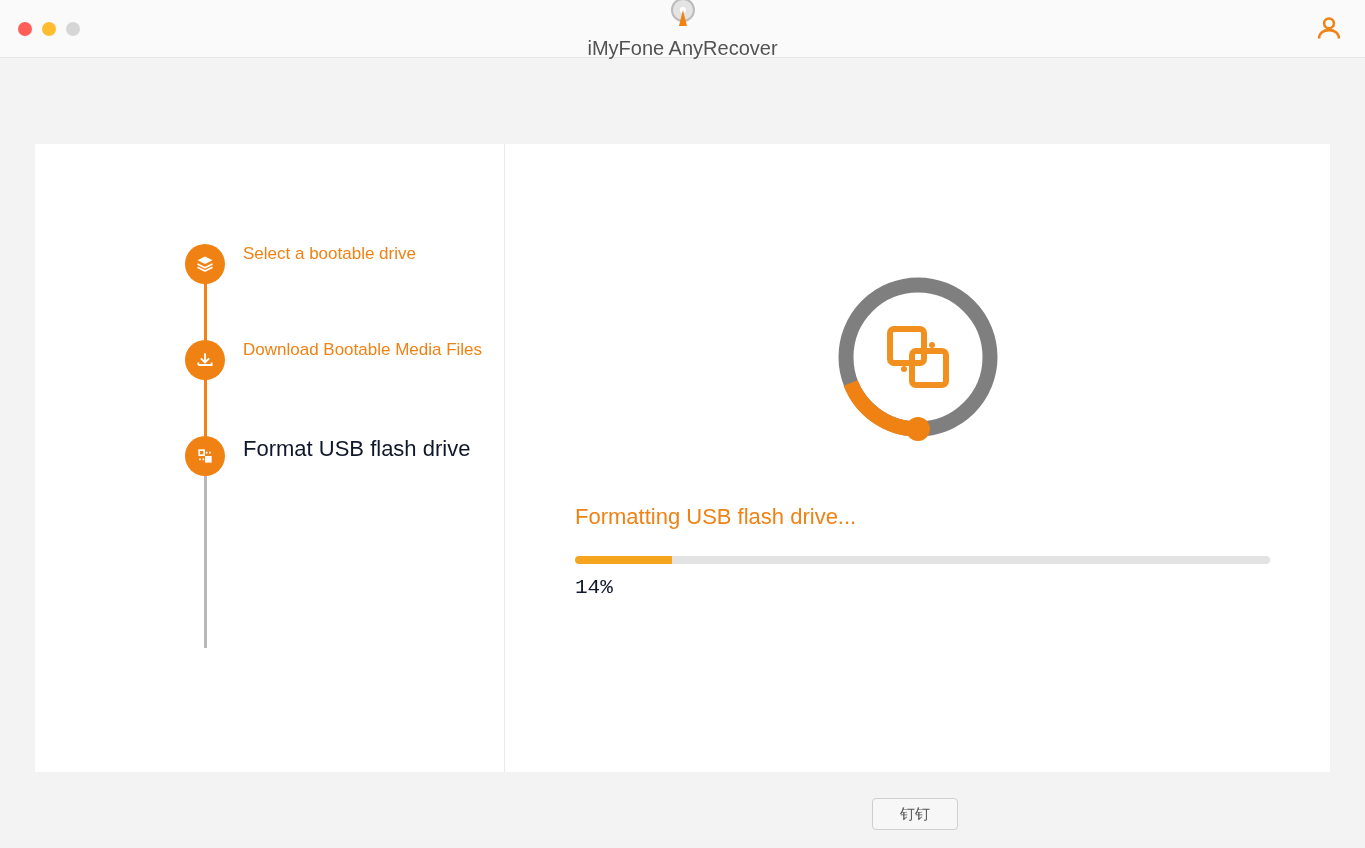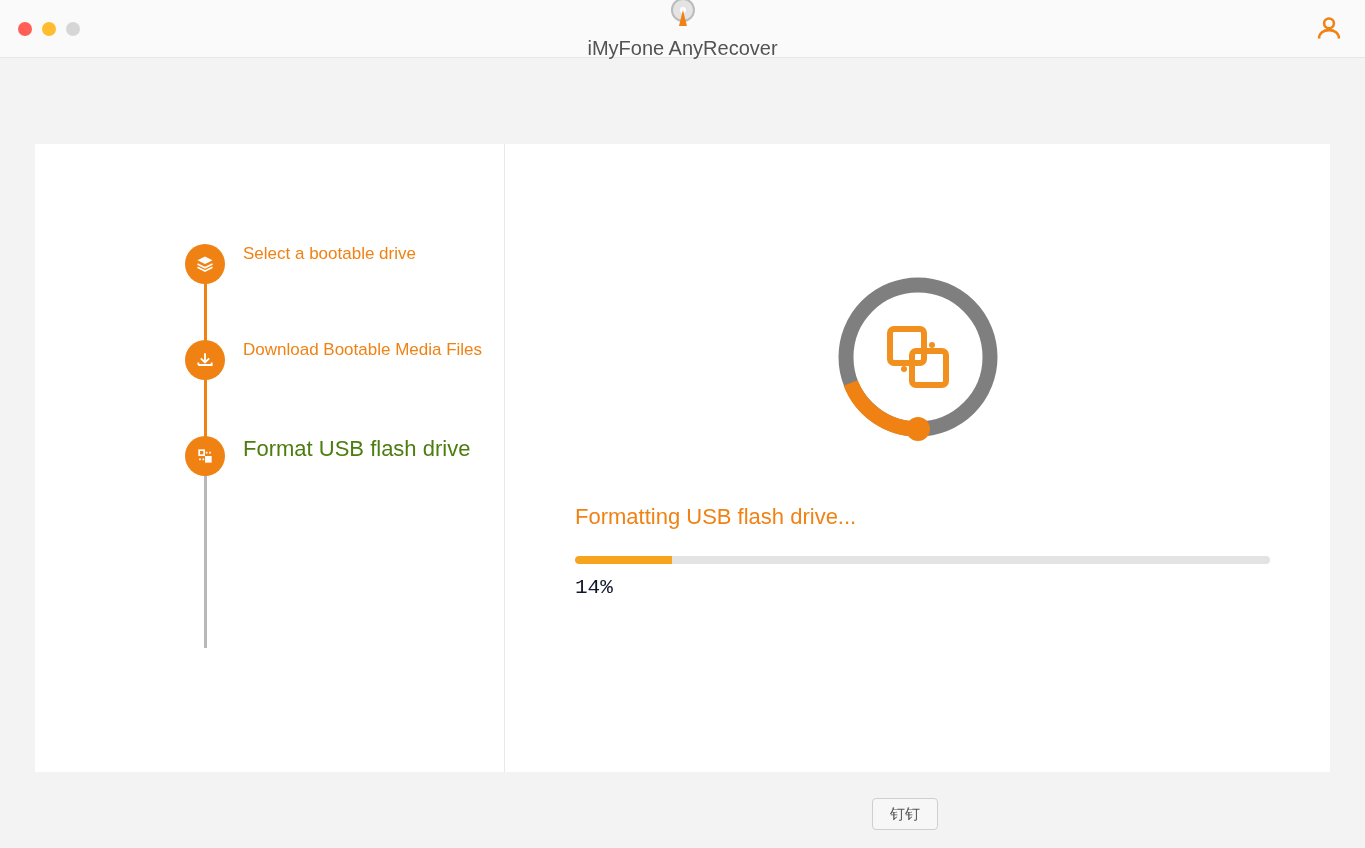--- a/index.html
+++ b/index.html
@@ -93,7 +93,7 @@
     color: #7a7a7a;
   }
   .step.done .step-label { color: #f08214; }
-  .step.current .step-label { color: #4d7c0f; font-size: 22px; }
+  .step.current .step-label { color: #0f172a; font-size: 22px; }
   .connector {
     position: absolute;
     left: 19px;

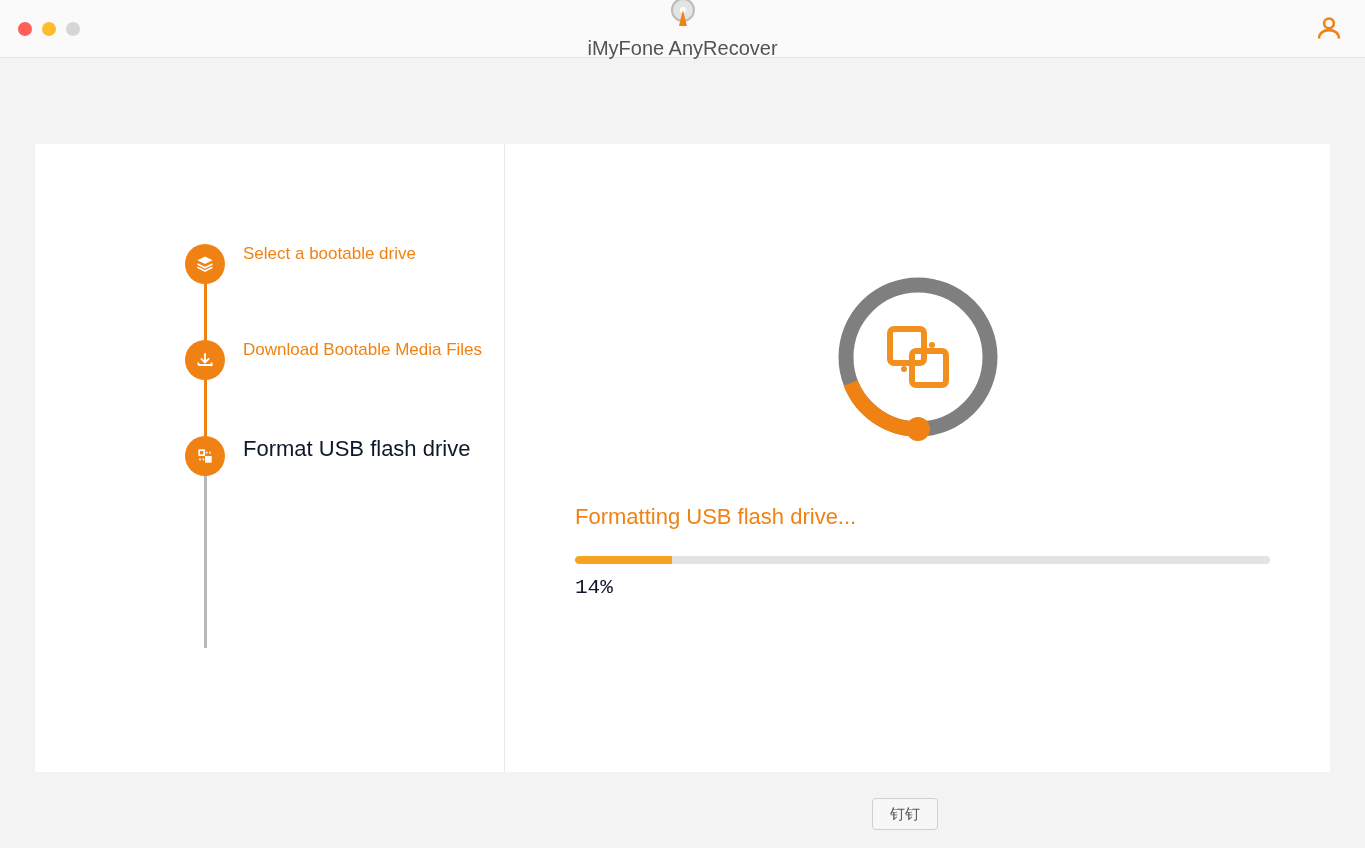--- a/index.html
+++ b/index.html
@@ -150,7 +150,7 @@
     position: absolute;
     bottom: 18px;
     left: 872px;
-    width: 66px;
+    width: 86px;
     height: 32px;
     background: #f7f7f7;
     border: 1px solid #cfcfcf;

